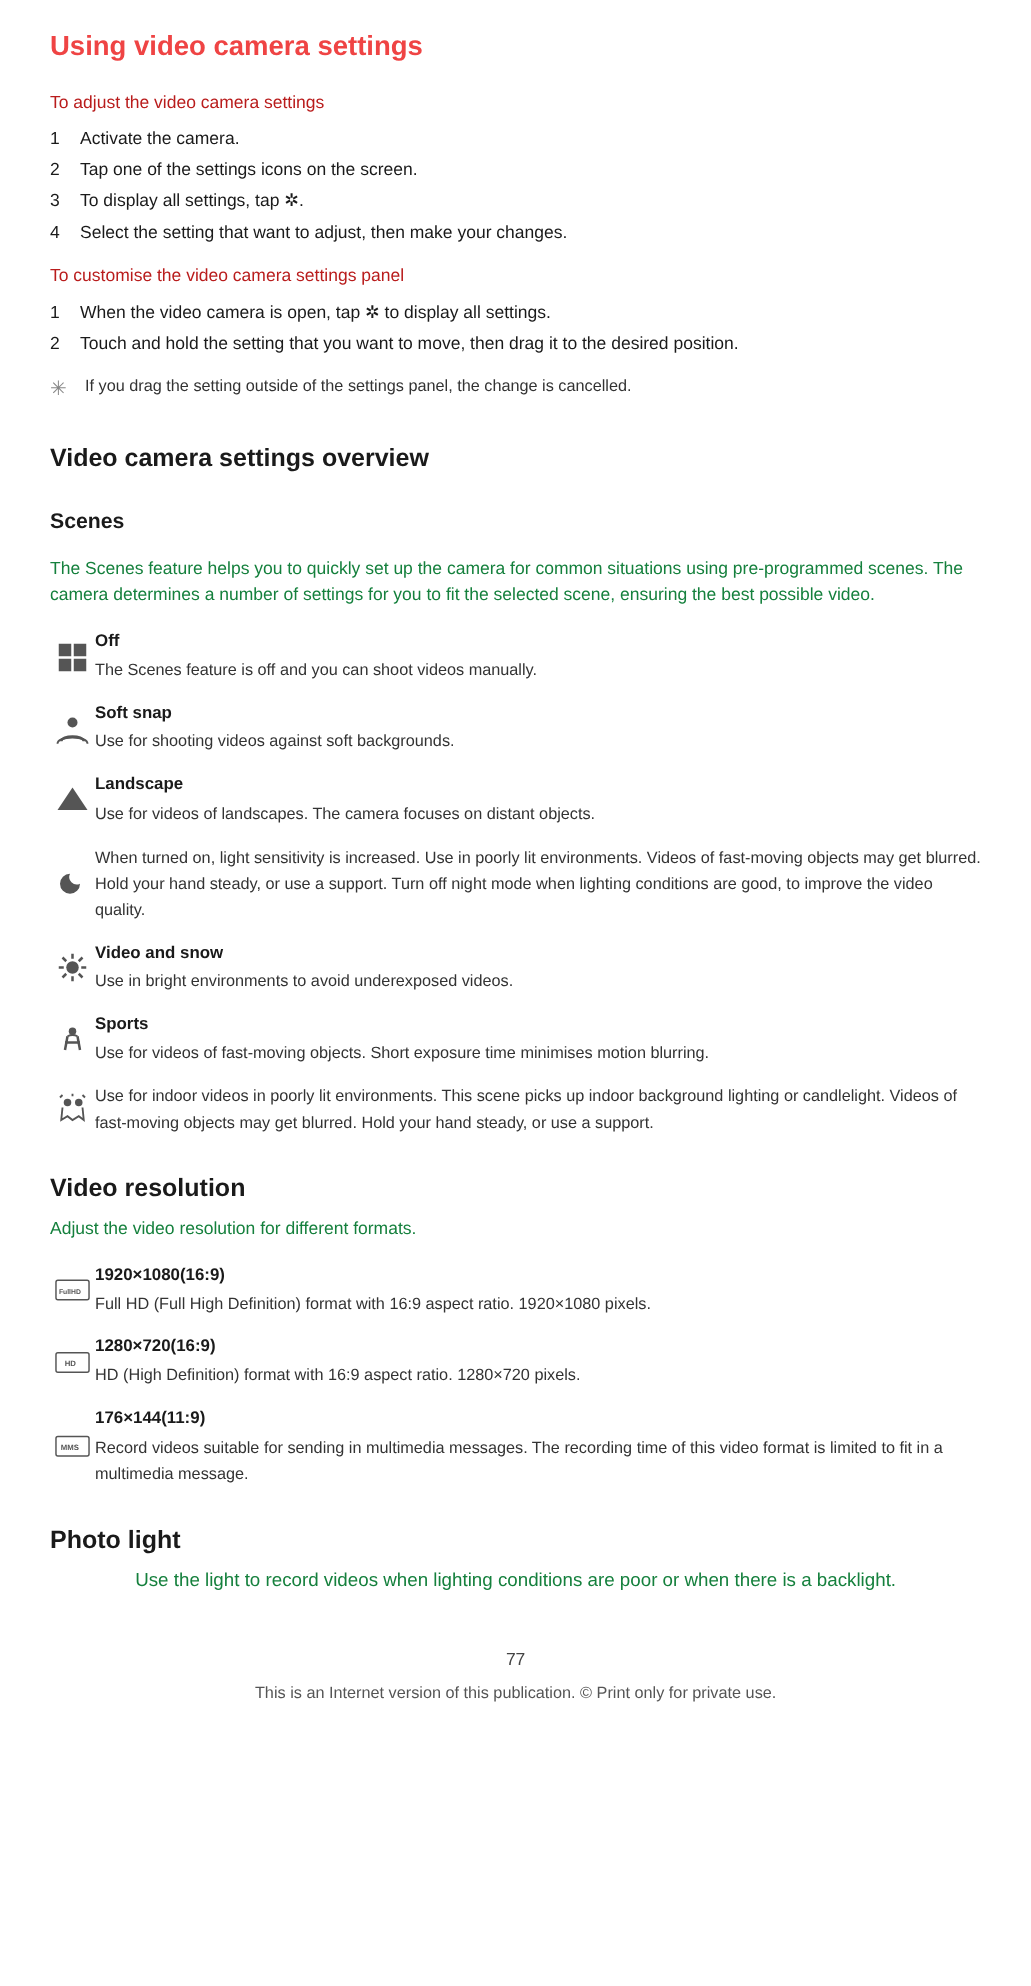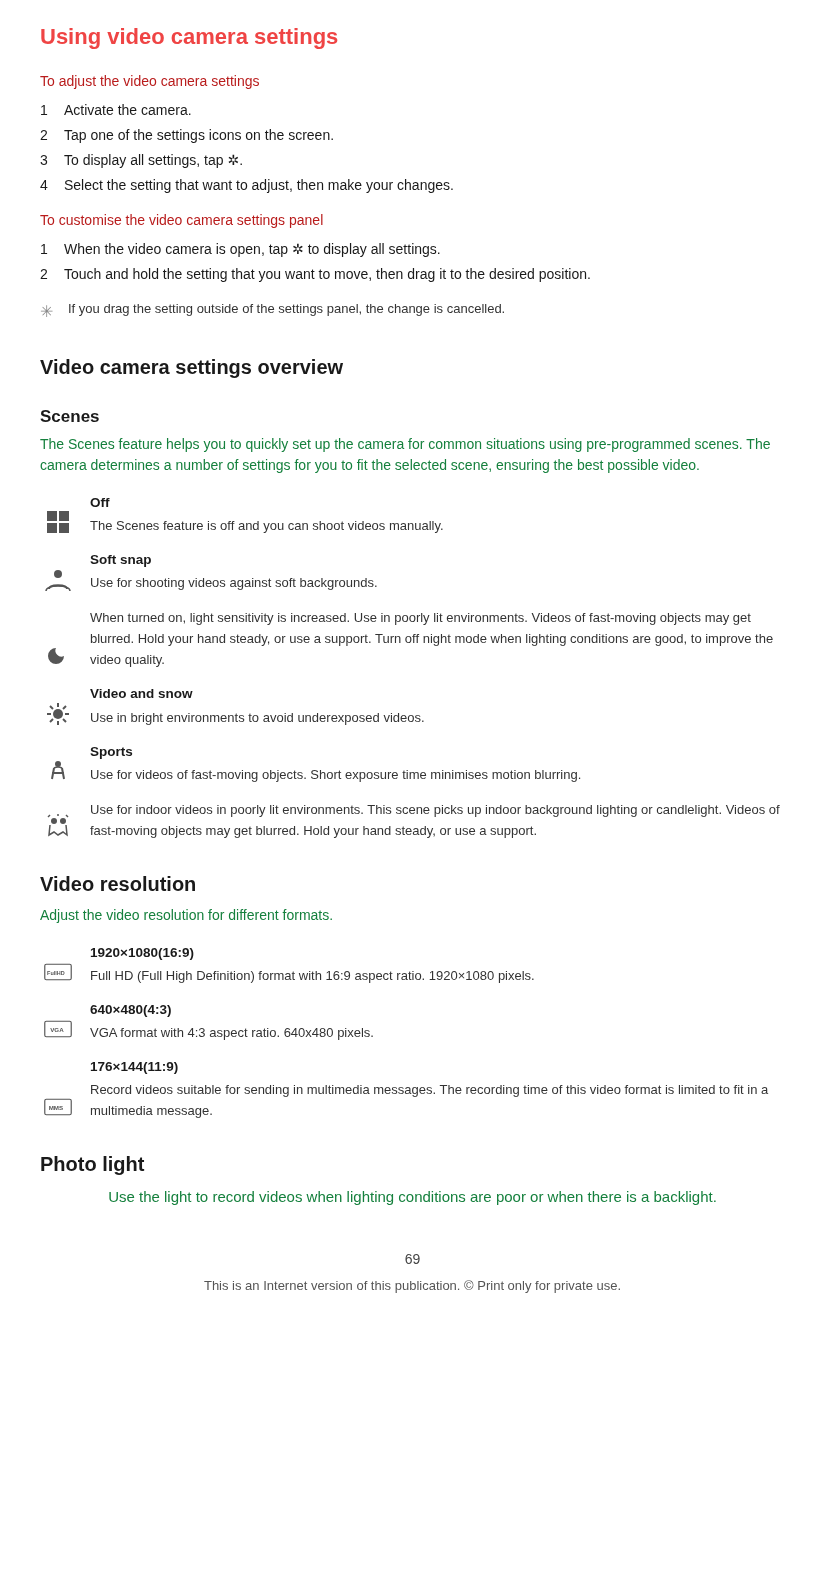--- a/index.html
+++ b/index.html
@@ -31,7 +31,7 @@
       font-weight: bold;
       color: #1a1a1a;
       margin-top: 22px;
-      margin-bottom: 4px;
+      margin-bottom: 14px;
     }
     .cyan-link {
       color: #b91c1c;

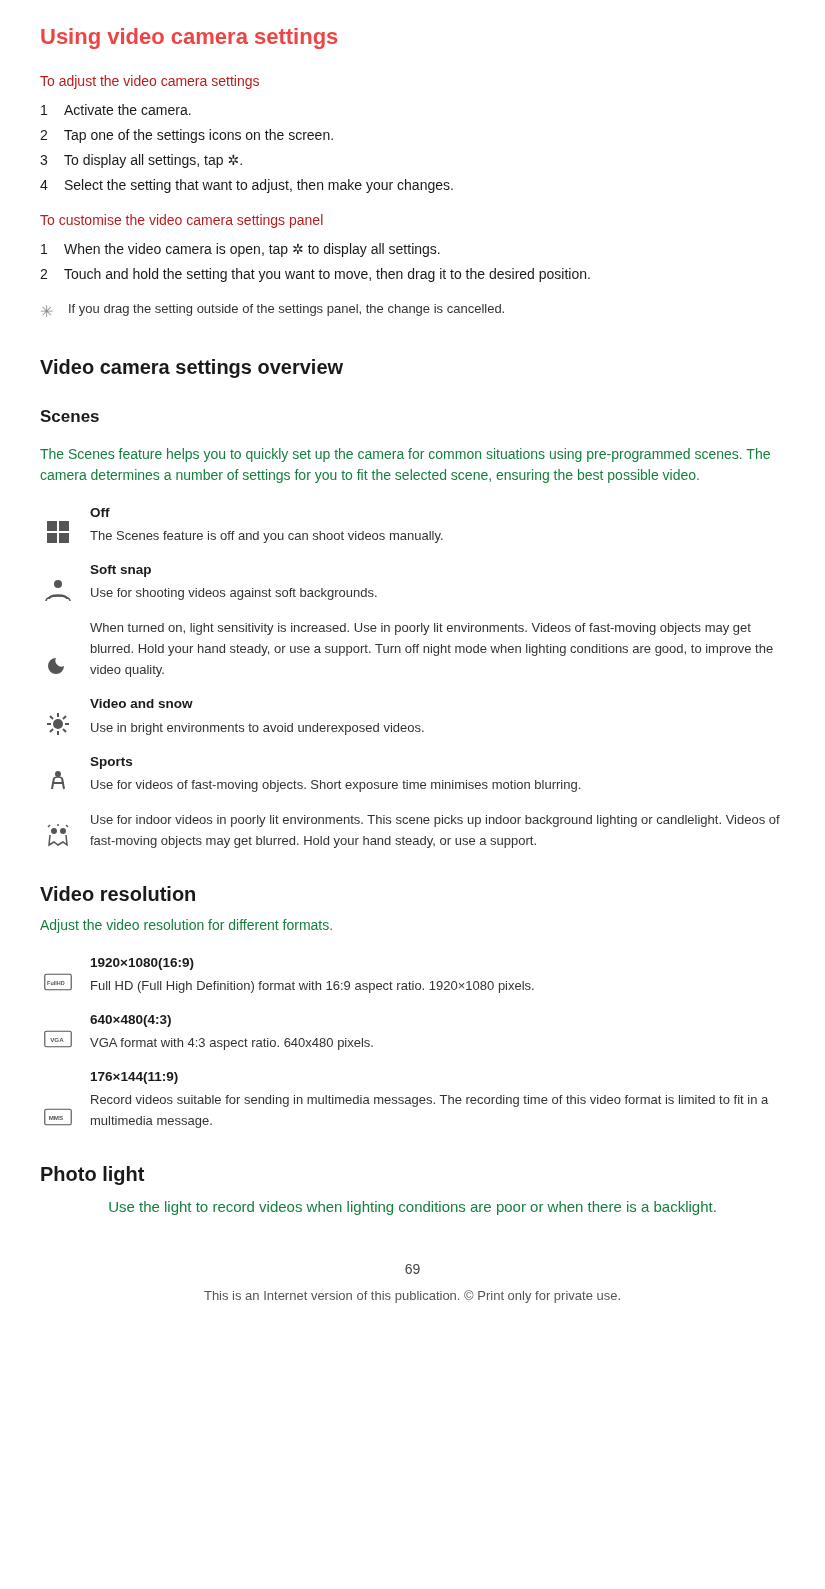--- a/index.html
+++ b/index.html
@@ -83,8 +83,7 @@
     }
     .settings-list li {
       display: flex;
-      align-items: flex-end;
-      gap: 14px;
+      align-items: center;
       margin-bottom: 14px;
     }
     .settings-list li .icon-area {

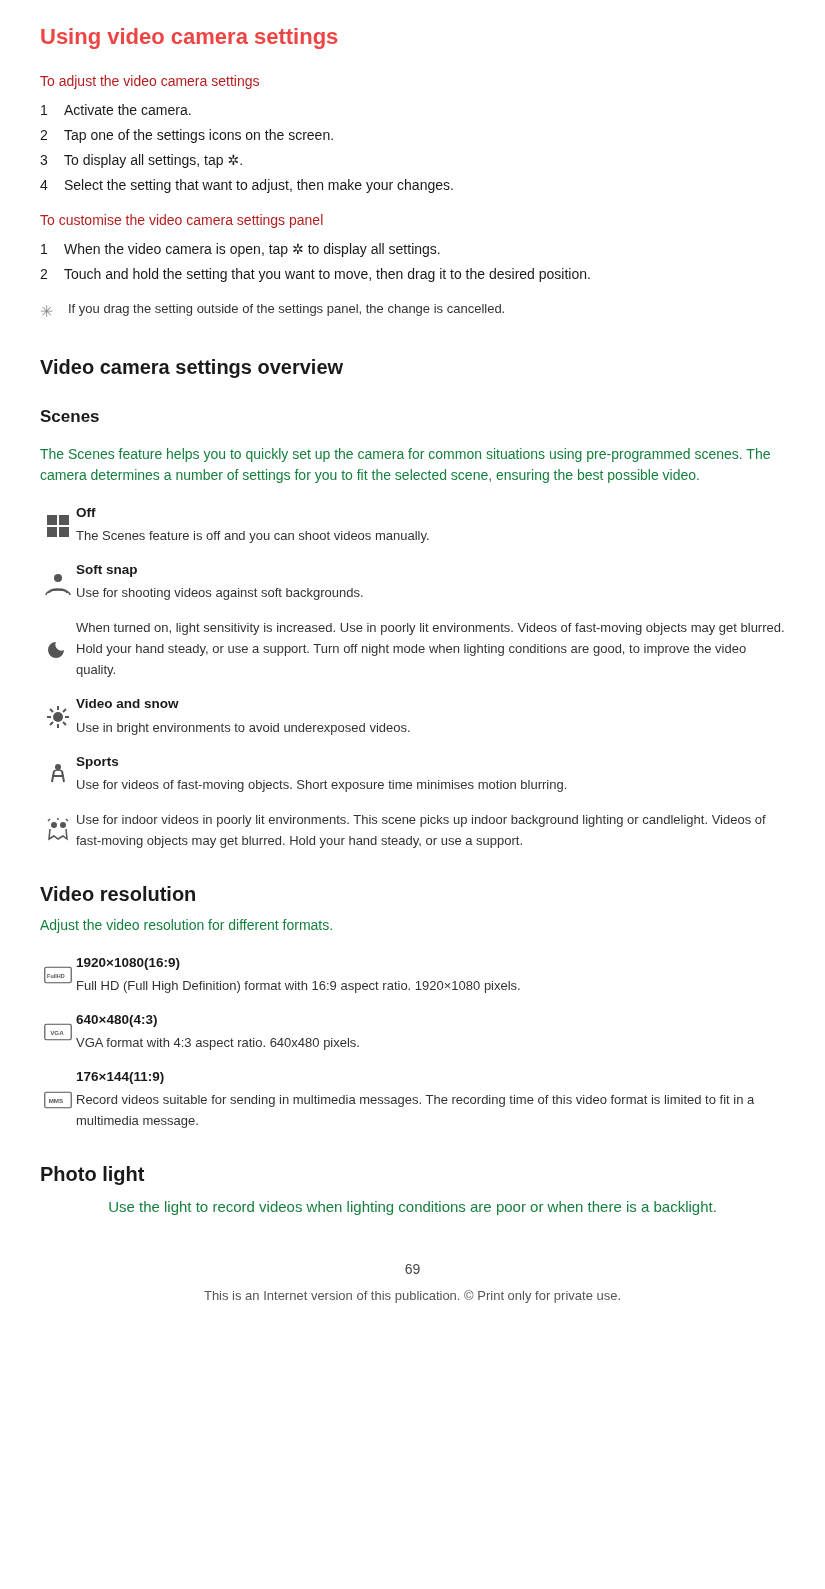--- a/index.html
+++ b/index.html
@@ -199,6 +199,17 @@
     </div>
   </li>
 
+  <li>
+    <div class="icon-area">
+      <svg class="icon-svg" viewBox="0 0 28 28" fill="none" xmlns="http://www.w3.org/2000/svg">
+        <polygon points="14,4 26,22 2,22" fill="#555"></polygon>
+      </svg>
+    </div>
+    <div class="text-area">
+      <span class="label">Landscape</span>
+      <span class="desc">Use for videos of landscapes. The camera focuses on distant objects.</span>
+    </div>
+  </li>
 
   <li>
     <div class="icon-area">

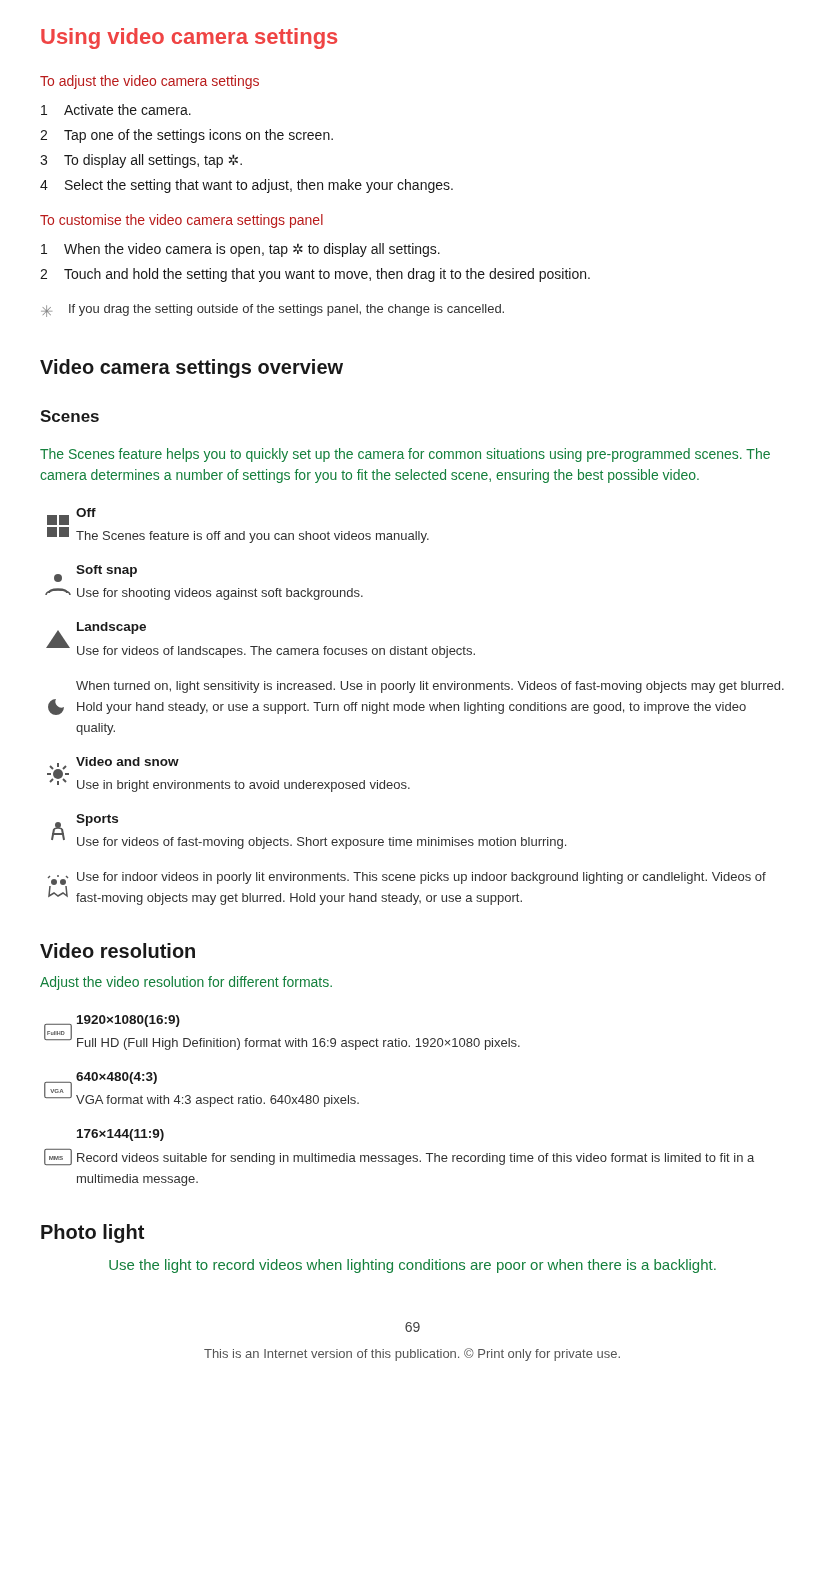--- a/index.html
+++ b/index.html
@@ -293,6 +293,18 @@
     </div>
   </li>
 
+  <li>
+    <div class="icon-area">
+      <svg class="icon-svg" viewBox="0 0 36 22" fill="none" xmlns="http://www.w3.org/2000/svg">
+        <rect x="1" y="1" width="34" height="20" rx="2" stroke="#555" stroke-width="1.5" fill="none"></rect>
+        <text x="10" y="15" font-size="8" fill="#555" font-family="Arial" font-weight="bold">HD</text>
+      </svg>
+    </div>
+    <div class="text-area">
+      <span class="label">1280×720(16:9)</span>
+      <span class="desc">HD (High Definition) format with 16:9 aspect ratio. 1280×720 pixels.</span>
+    </div>
+  </li>
 
   <li>
     <div class="icon-area">

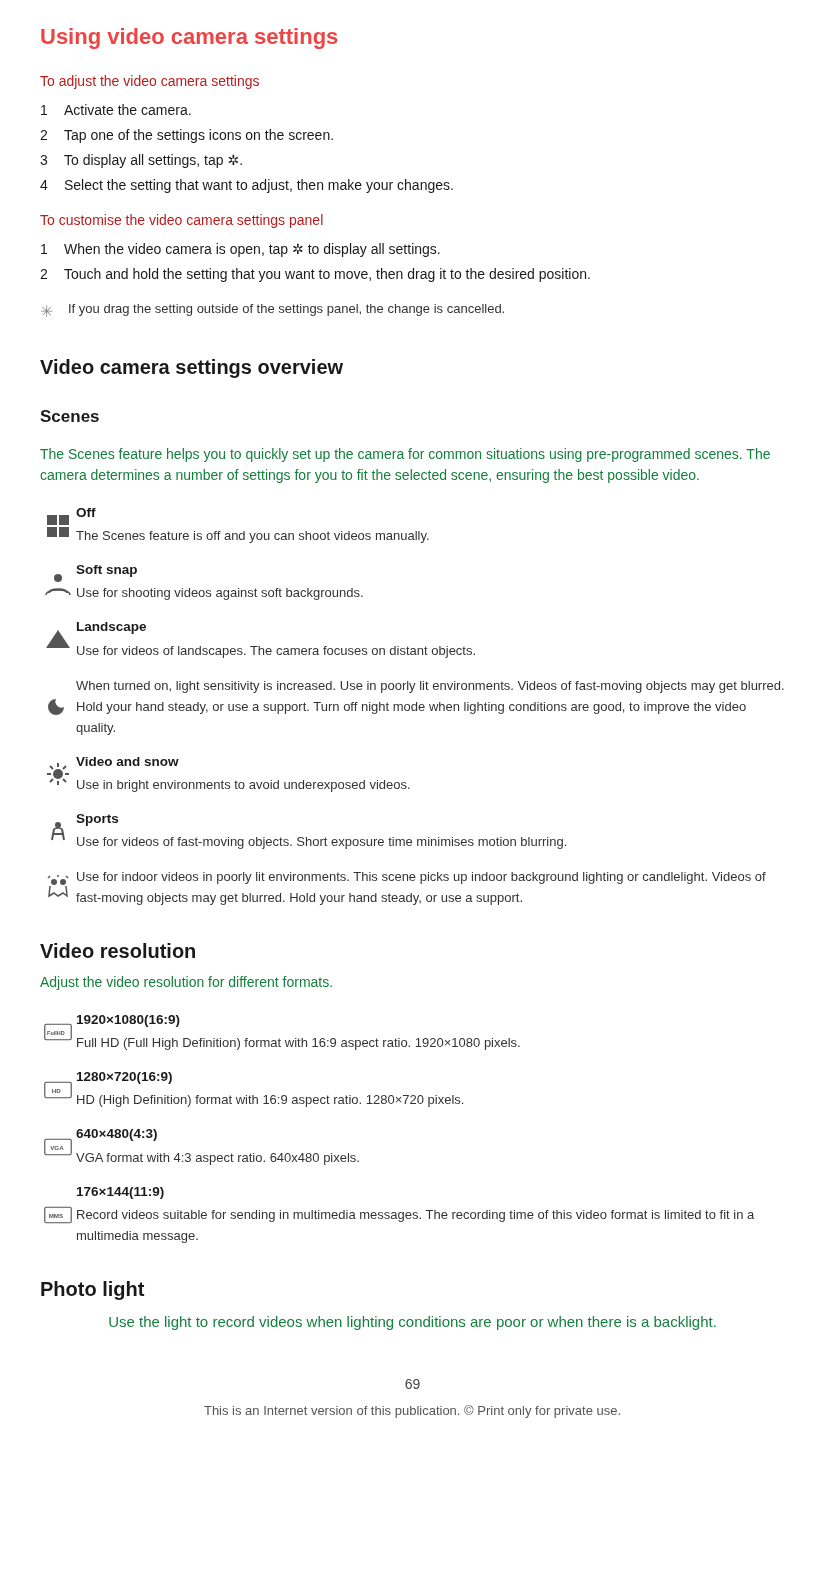--- a/index.html
+++ b/index.html
@@ -306,18 +306,6 @@
     </div>
   </li>
 
-  <li>
-    <div class="icon-area">
-      <svg class="icon-svg" viewBox="0 0 36 22" fill="none" xmlns="http://www.w3.org/2000/svg">
-        <rect x="1" y="1" width="34" height="20" rx="2" stroke="#555" stroke-width="1.5" fill="none"></rect>
-        <text x="8" y="15" font-size="8" fill="#555" font-family="Arial" font-weight="bold">VGA</text>
-      </svg>
-    </div>
-    <div class="text-area">
-      <span class="label">640×480(4:3)</span>
-      <span class="desc">VGA format with 4:3 aspect ratio. 640x480 pixels.</span>
-    </div>
-  </li>
 
   <li>
     <div class="icon-area">

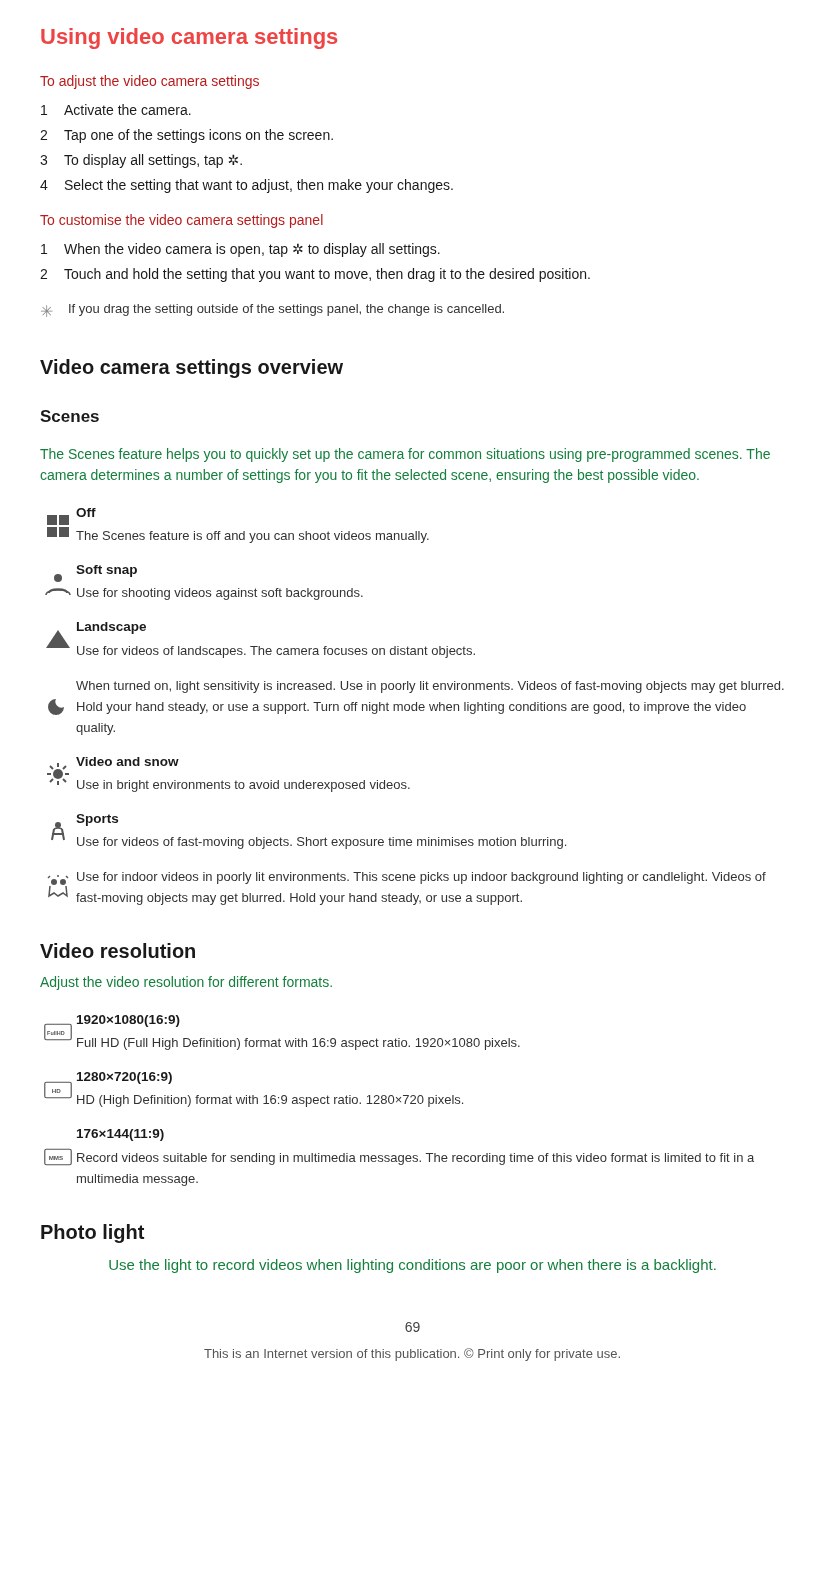--- a/index.html
+++ b/index.html
@@ -325,7 +325,7 @@
 <p class="section-desc" style="font-size:15px; line-height:1.6;text-align:center;">Use the light to record videos when lighting conditions are poor or when there is a backlight.</p>
 
 <div class="footer">
-  <span class="page-num">69</span>
+  <span class="page-num">77</span>
   <span>This is an Internet version of this publication. © Print only for private use.</span>
 </div>
 

